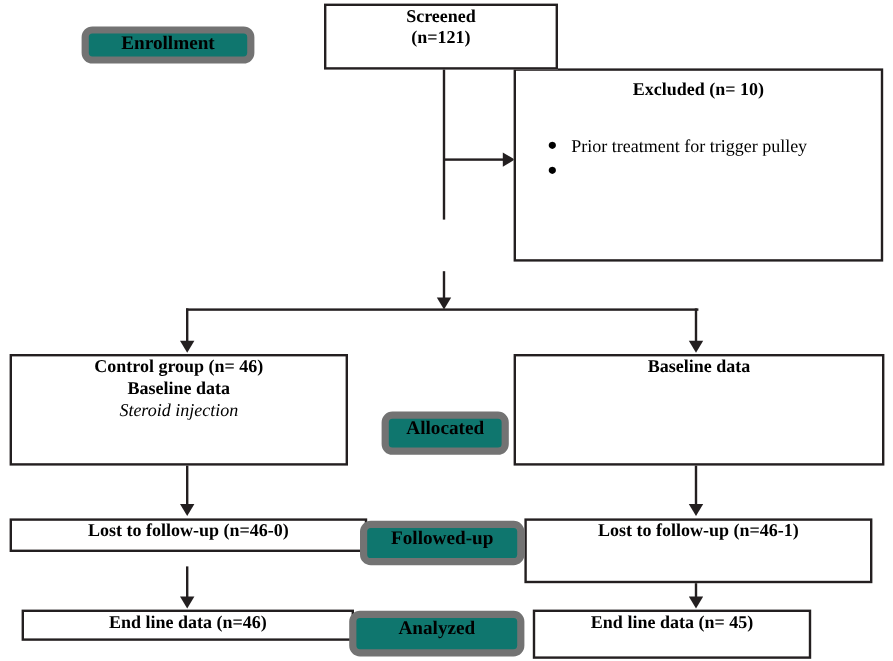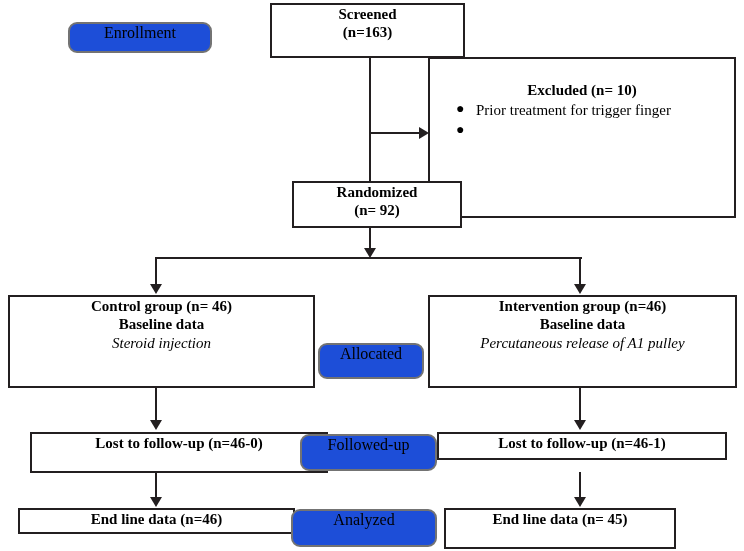--- a/index.html
+++ b/index.html
@@ -40,11 +40,11 @@
 
   
   .badge {
-    border: 2px solid #737373;
+    border: 6px solid #737373;
     border-radius: 9px;
-    background: #1d4ed8;
+    background: #0f766e;
     z-index: 6;
-    font-weight: normal;
+    font-weight: bold;
   }
 
   

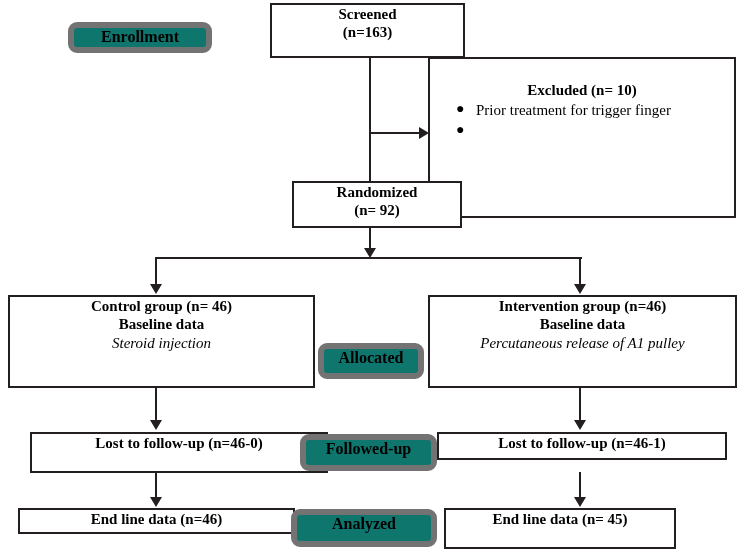--- a/index.html
+++ b/index.html
@@ -166,7 +166,7 @@
 
   <div class="node box" style="left:270px; top:3px; width:195px; height:55px; font-size:15px; z-index:4;">
     <span class="line t-bold">Screened</span>
-    <span class="line t-bold">(n=163)</span>
+    <span class="line t-bold">(n=121)</span>
   </div>
 
   <div class="node box" style="left:428px; top:57px; width:308px; height:161px; justify-content:flex-start; padding-top:23px;">

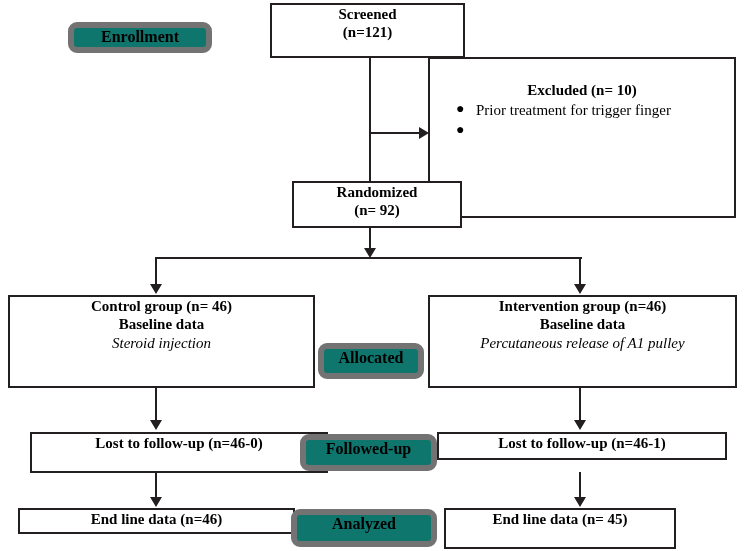--- a/index.html
+++ b/index.html
@@ -169,7 +169,7 @@
     <span class="line t-bold">(n=121)</span>
   </div>
 
-  <div class="node box" style="left:428px; top:57px; width:308px; height:161px; justify-content:flex-start; padding-top:23px;">
+  <div class="node box" style="left:428px; top:57px; width:308px; height:161px; justify-content:flex-start; padding-top:8px;gap:28px;">
     <div class="excl-title">Excluded (n= 10)</div>
     <ul class="excl-list">
       <li>

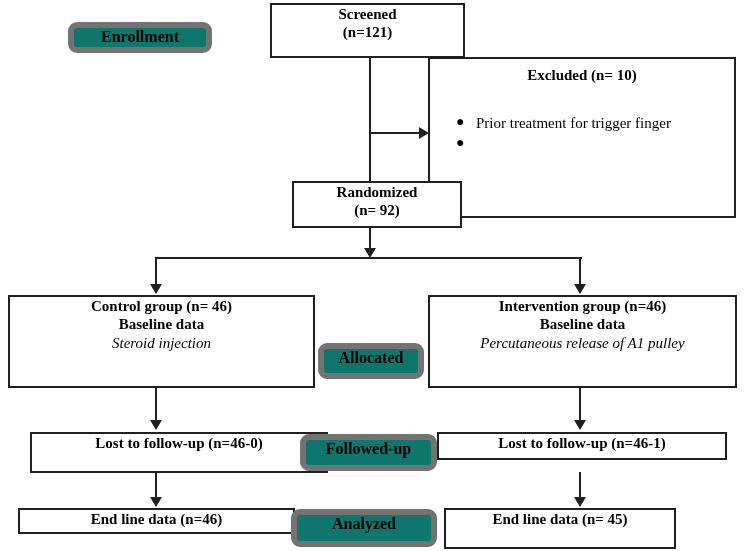--- a/index.html
+++ b/index.html
@@ -174,7 +174,7 @@
     <ul class="excl-list">
       <li>
         <span class="bullet">●</span>
-        <span>Prior treatment for trigger finger</span>
+        <span>Prior treatment for trigger pulley</span>
       </li>
       <li>
         <span class="bullet">●</span>

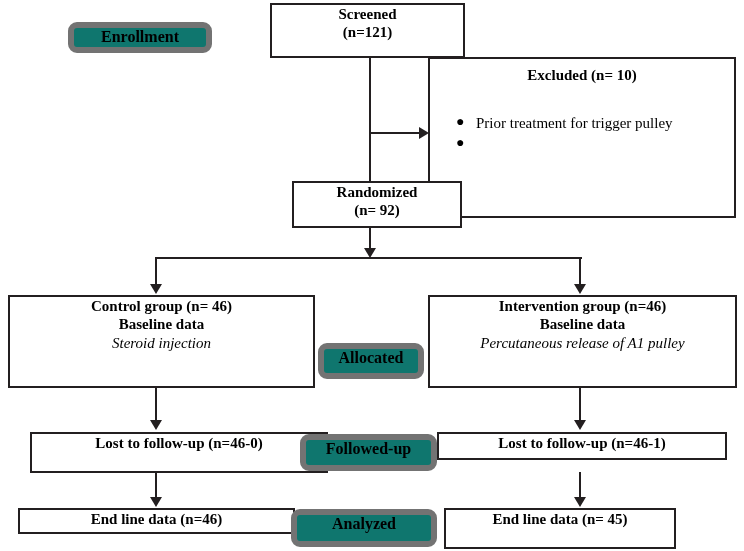--- a/index.html
+++ b/index.html
@@ -182,10 +182,6 @@
     </ul>
   </div>
 
-  <div class="node box" style="left:292px; top:181px; width:170px; height:47px; font-size:15px; z-index:5;">
-    <span class="line t-bold">Randomized</span>
-    <span class="line t-bold">(n= 92)</span>
-  </div>
 
   <div class="node box" style="left:8px; top:295px; width:307px; height:93px; font-size:15px;">
     <span class="line t-bold">Control group (n= 46)</span>

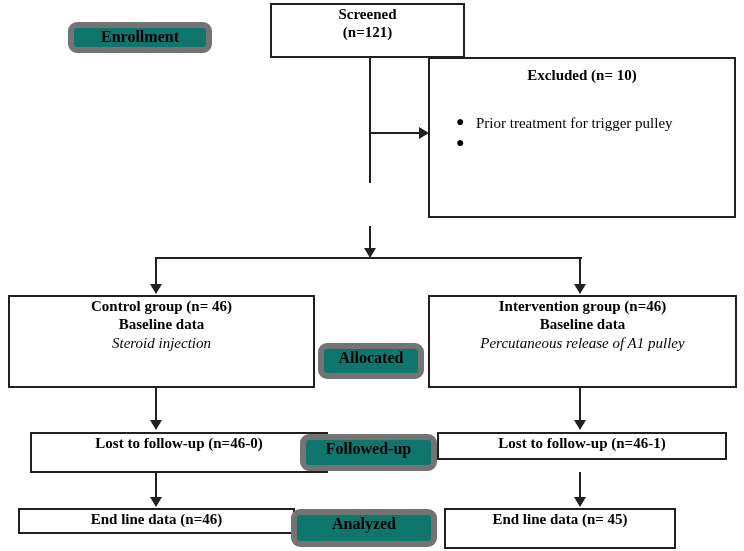--- a/index.html
+++ b/index.html
@@ -183,7 +183,7 @@
   </div>
 
 
-  <div class="node box" style="left:8px; top:295px; width:307px; height:93px; font-size:15px;">
+  <div class="node box" style="left:8px; top:295px; width:282px; height:93px; font-size:15px;">
     <span class="line t-bold">Control group (n= 46)</span>
     <span class="line t-bold">Baseline data</span>
     <span class="line t-norm">Steroid injection</span>

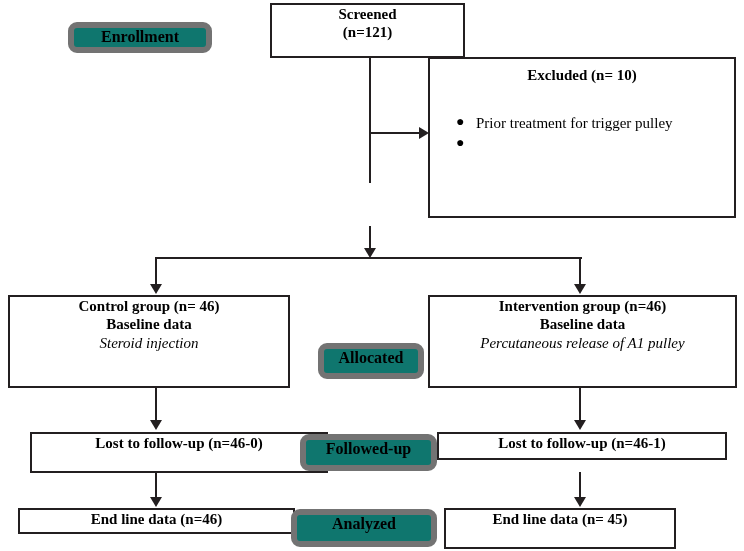--- a/index.html
+++ b/index.html
@@ -190,7 +190,6 @@
   </div>
 
   <div class="node box" style="left:428px; top:295px; width:309px; height:93px; font-size:15px;">
-    <span class="line t-bold">Intervention group (n=46)</span>
     <span class="line t-bold">Baseline data</span>
     <span class="line t-norm">Percutaneous release of A1 pulley</span>
   </div>

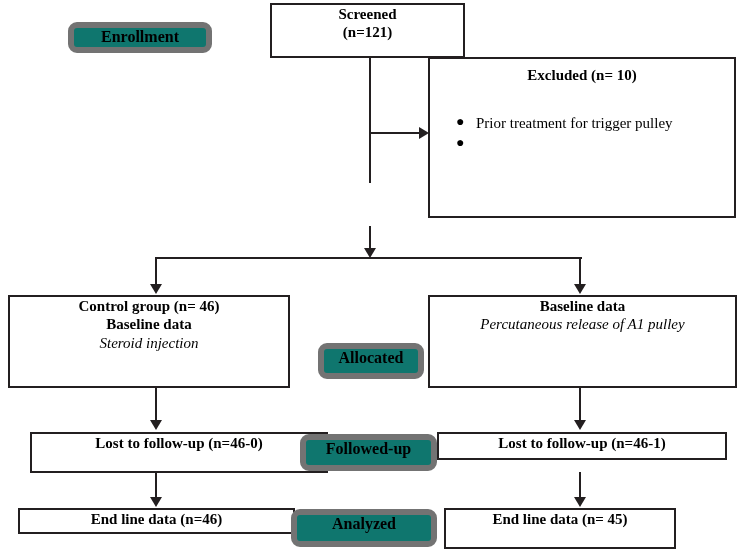--- a/index.html
+++ b/index.html
@@ -191,7 +191,6 @@
 
   <div class="node box" style="left:428px; top:295px; width:309px; height:93px; font-size:15px;">
     <span class="line t-bold">Baseline data</span>
-    <span class="line t-norm">Percutaneous release of A1 pulley</span>
   </div>
 
   <div class="node box" style="left:8px; top:432px; width:298px; height:41px; font-size:15px;margin-left:22px;">

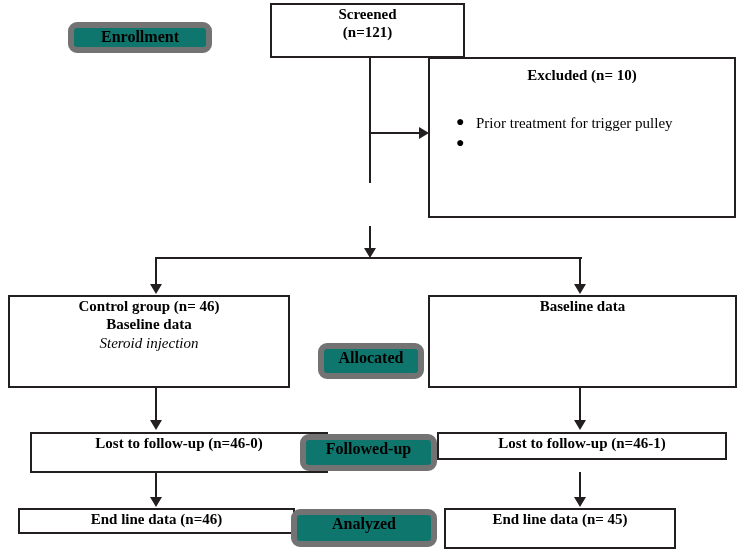--- a/index.html
+++ b/index.html
@@ -193,7 +193,7 @@
     <span class="line t-bold">Baseline data</span>
   </div>
 
-  <div class="node box" style="left:8px; top:432px; width:298px; height:41px; font-size:15px;margin-left:22px;">
+  <div class="node box" style="left:8px; top:432px; width:298px; height:28px; font-size:15px;">
     <span class="line t-bold">Lost to follow-up (n=46-0)</span>
   </div>
 

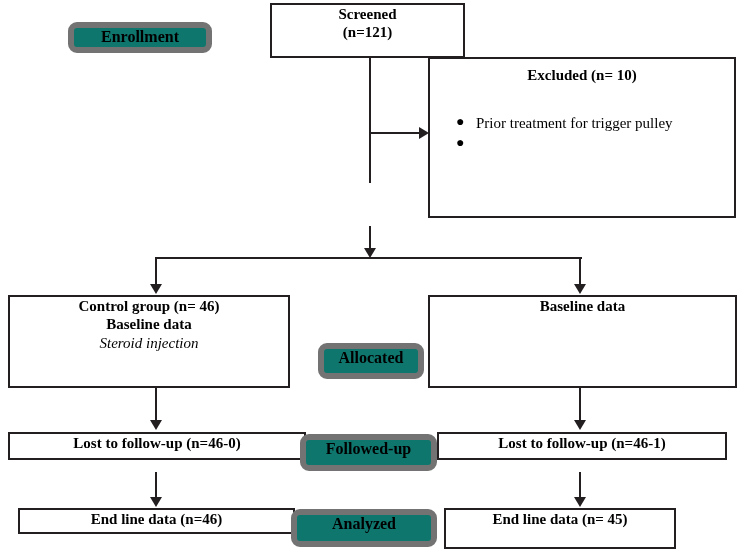--- a/index.html
+++ b/index.html
@@ -197,7 +197,7 @@
     <span class="line t-bold">Lost to follow-up (n=46-0)</span>
   </div>
 
-  <div class="node box" style="left:437px; top:432px; width:290px; height:28px; font-size:15px;">
+  <div class="node box" style="left:437px; top:432px; width:290px; height:54px; font-size:15px;">
     <span class="line t-bold">Lost to follow-up (n=46-1)</span>
   </div>
 

